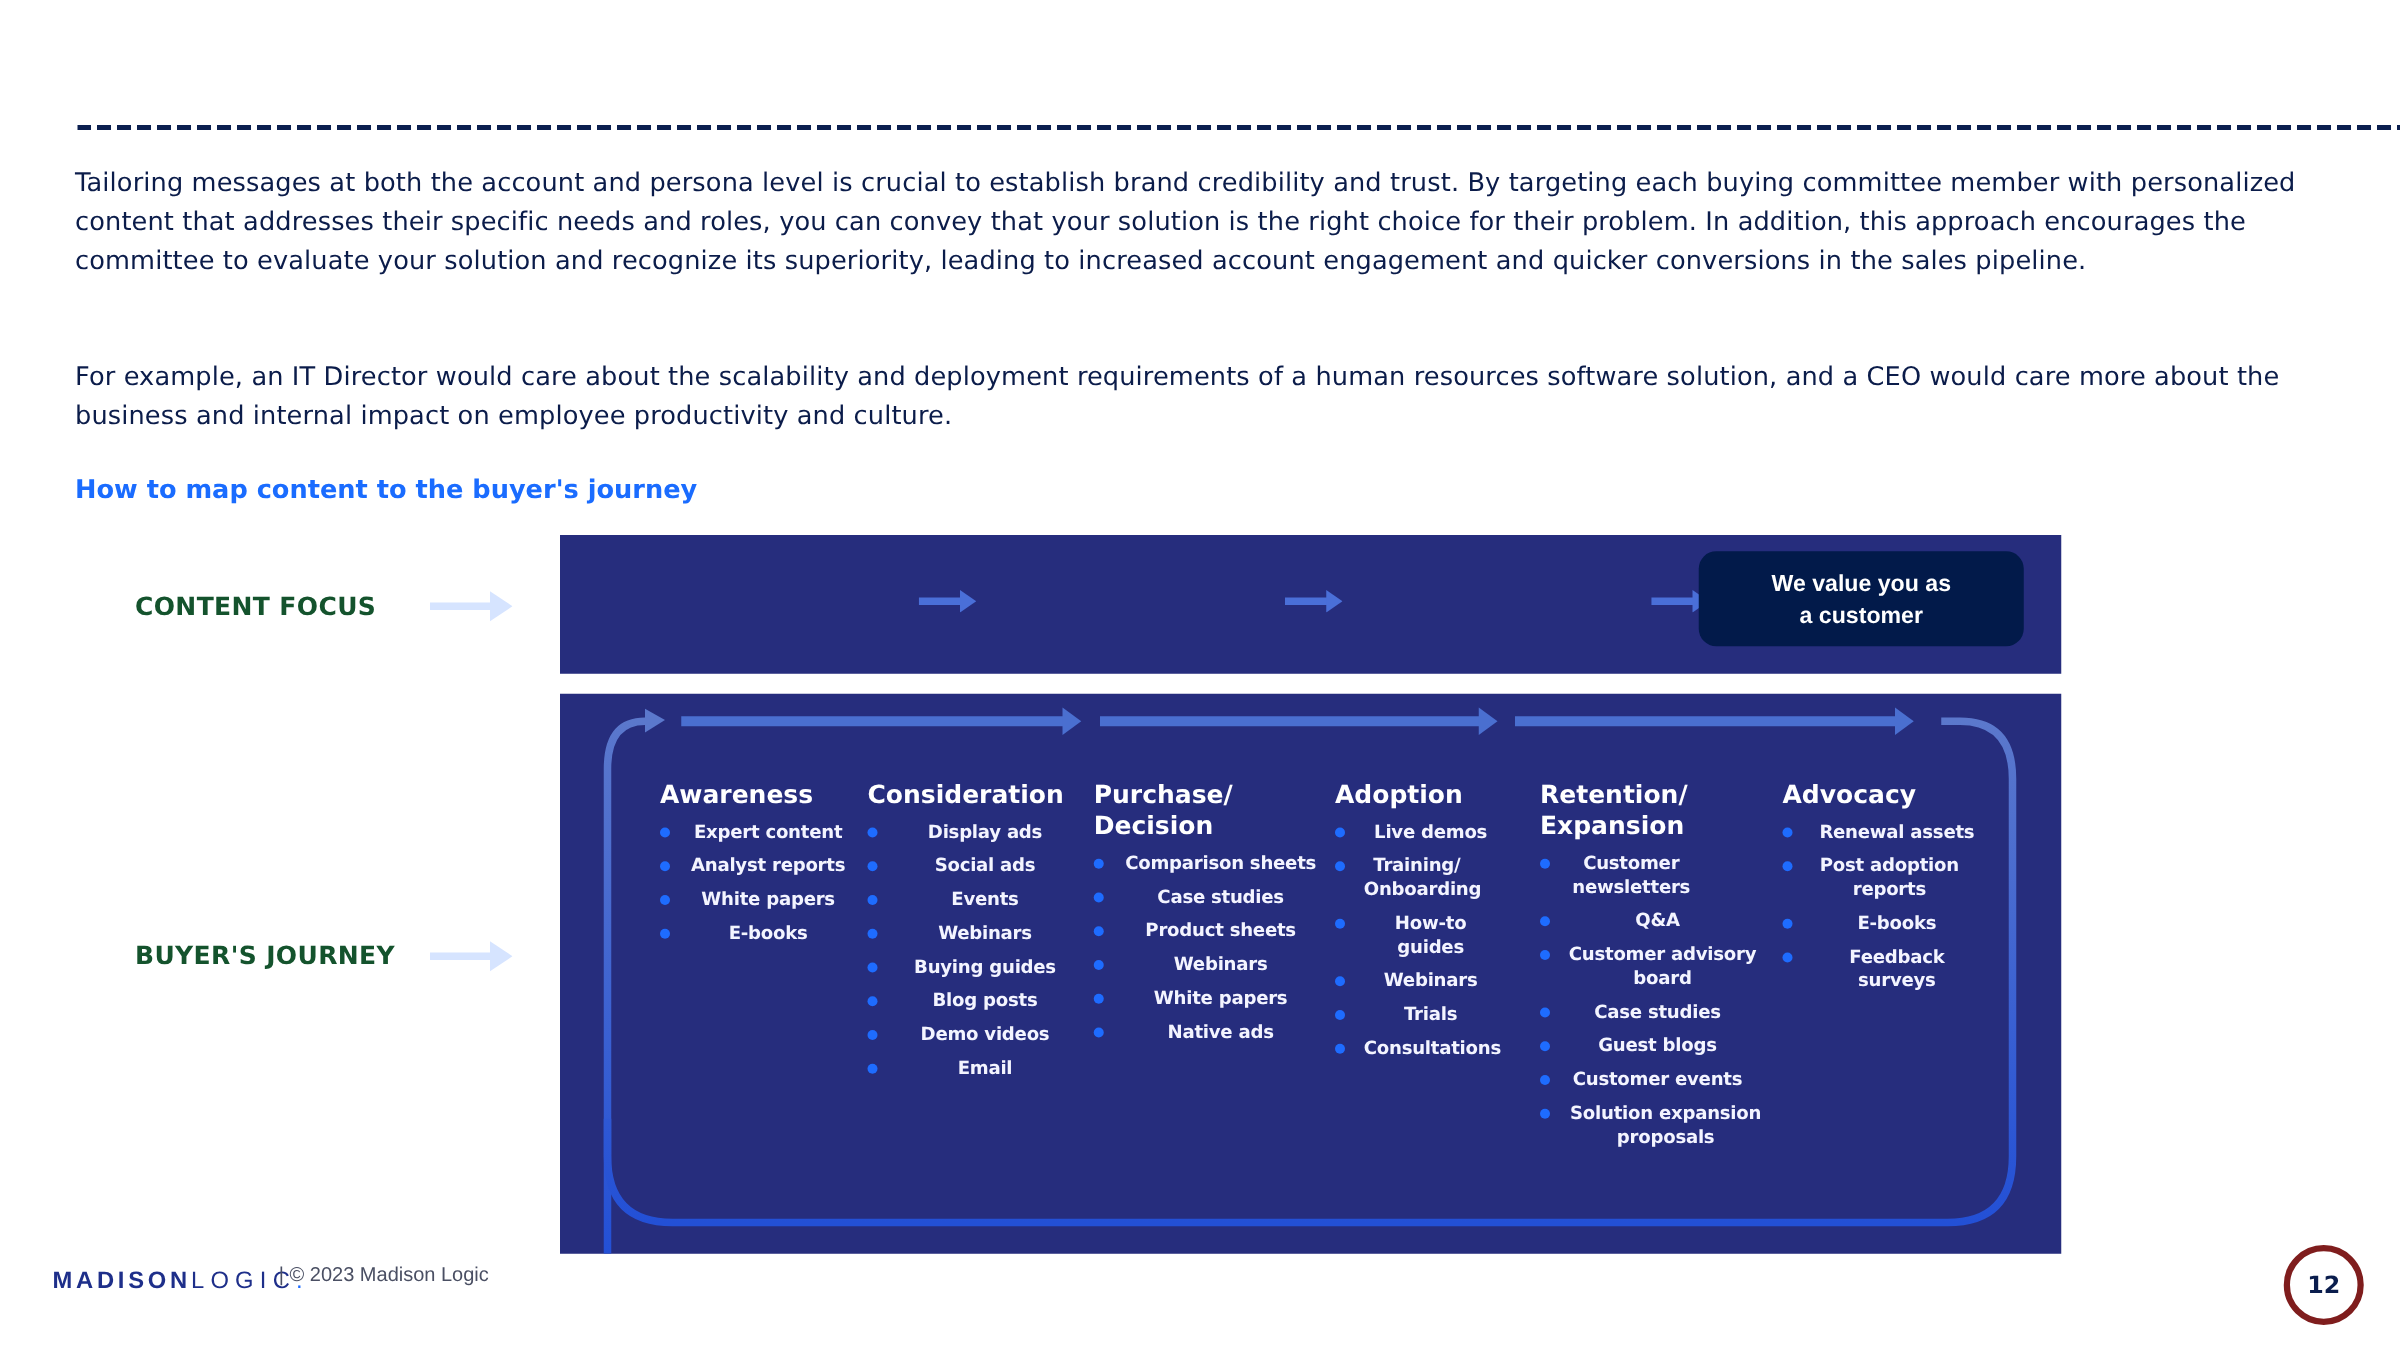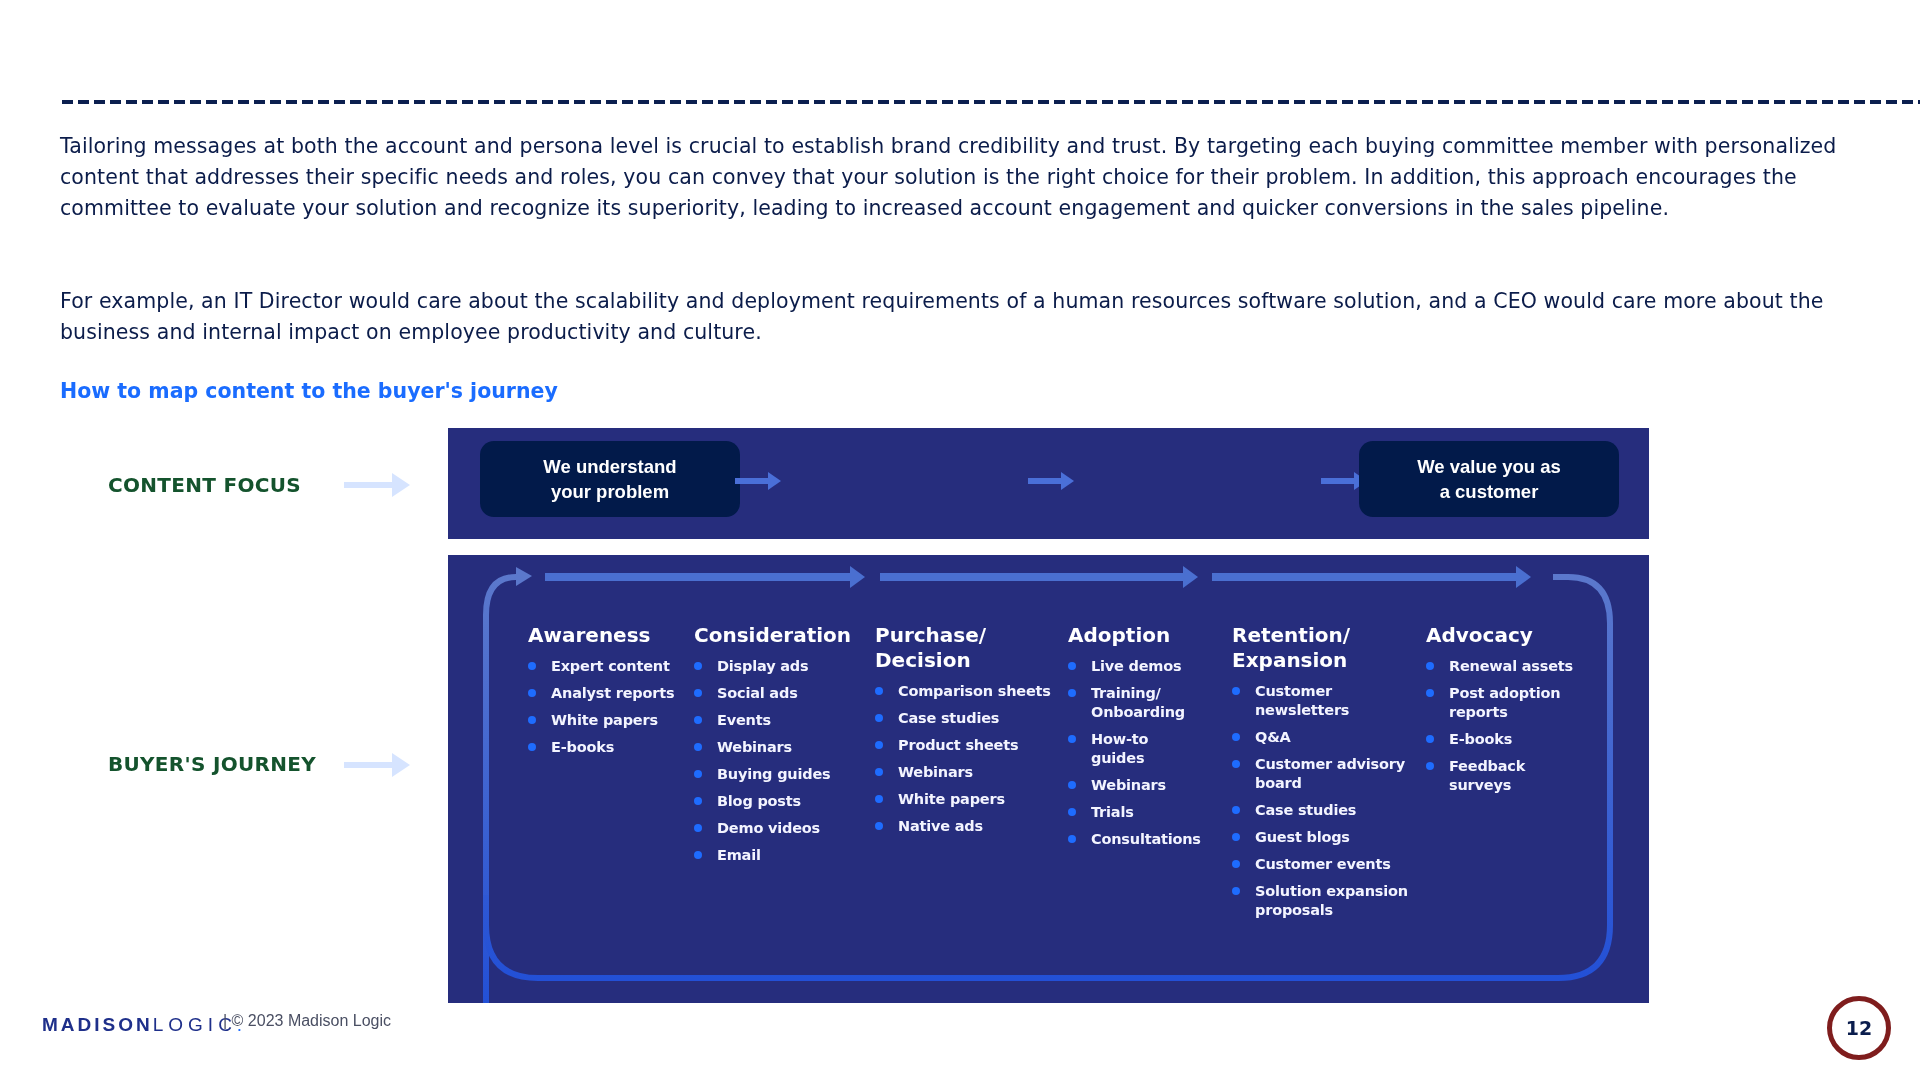--- a/index.html
+++ b/index.html
@@ -78,9 +78,6 @@
 </svg>
 
 <div class="panel" id="focus-panel">
-  <div class="focus-box" style="left:32px">
-      <span style="width:160px">We understand your problem</span>
-    </div>
   <svg class="focus-connector" style="left:287px" viewBox="0 0 46 18">
       <rect x="0" y="6" width="34" height="6" fill="#4a6fd8"></rect>
       <polygon points="33,0 46,9 33,18" fill="#4a6fd8"></polygon>

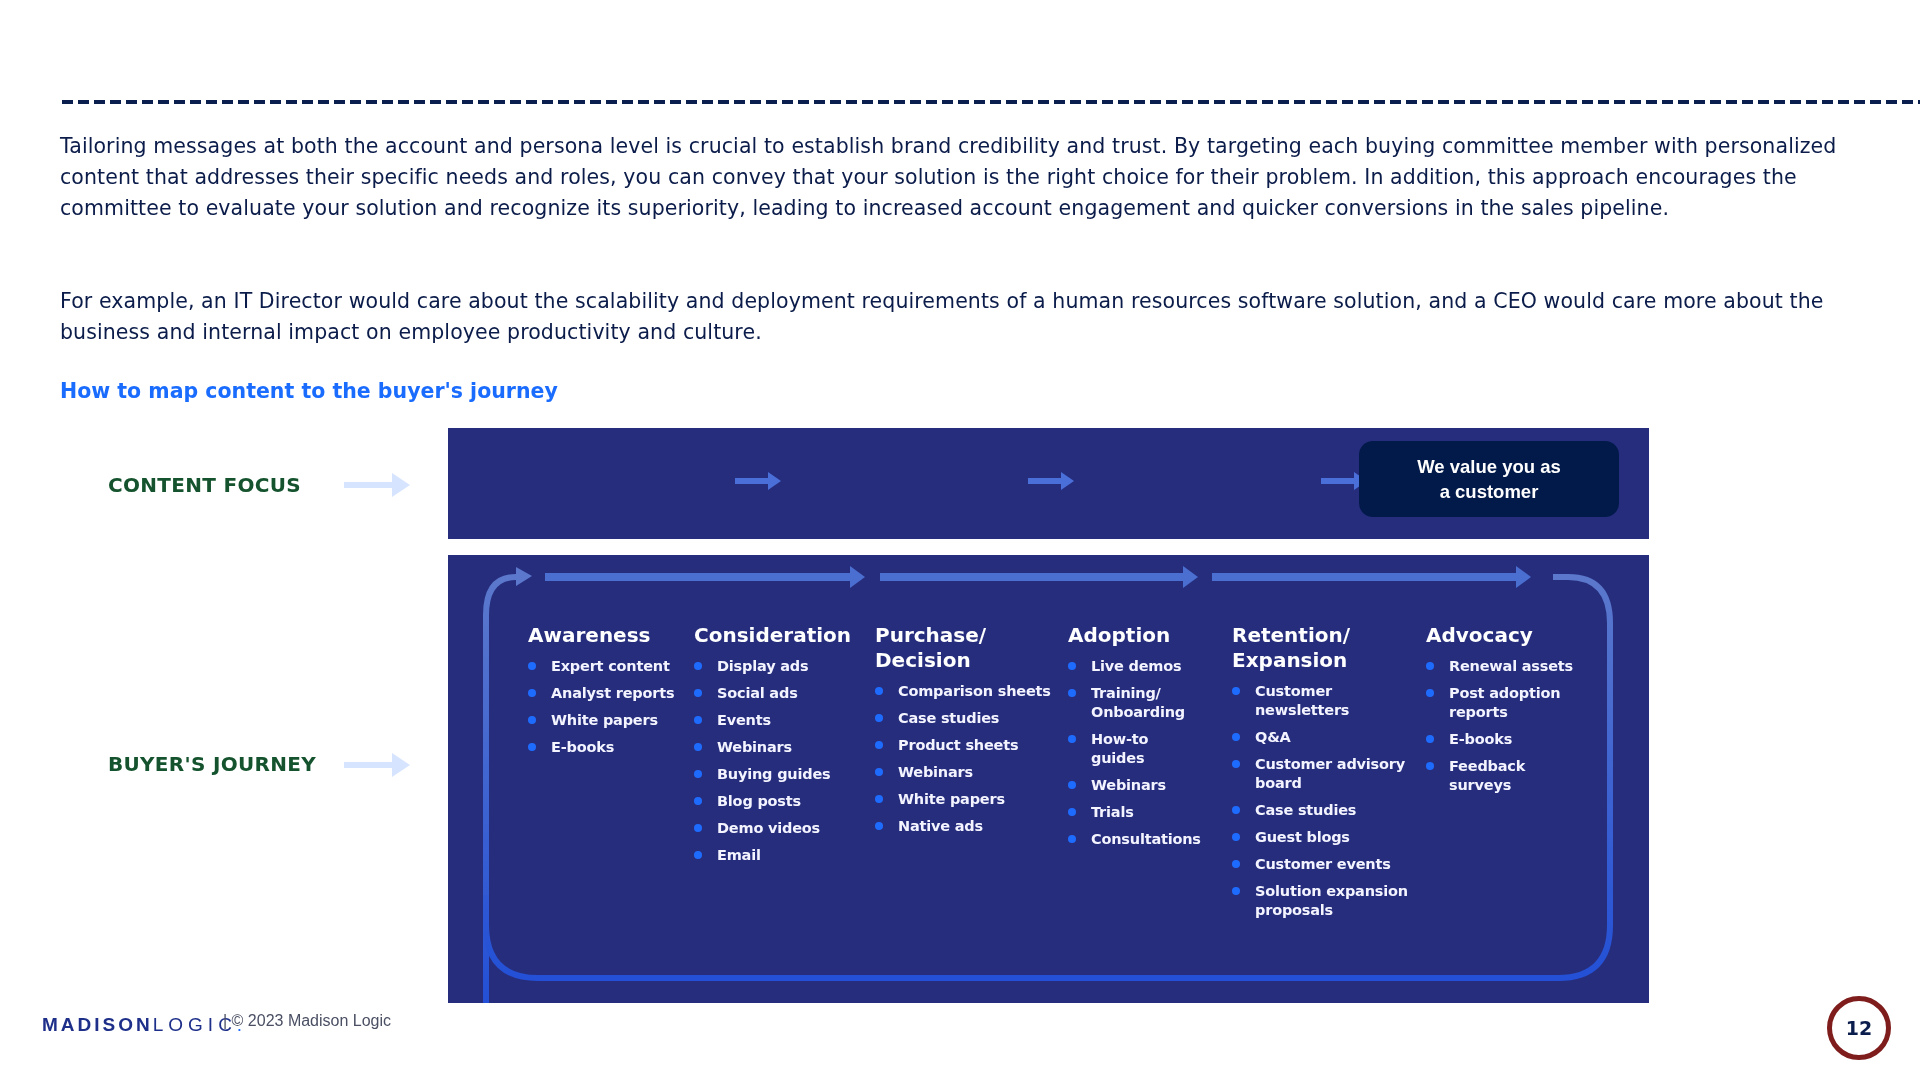--- a/index.html
+++ b/index.html
@@ -40,7 +40,7 @@
   .col ul { list-style:none; margin:0; padding:0; }
   .col li {
     position:relative; padding-left:23px; font-size:14.5px; line-height:19px; margin-bottom:8px;
-    color:#f3f4ff; font-weight:600; letter-spacing:-0.2px;
+    color:#f3f4ff; font-weight:600; letter-spacing:-0.2px;text-align:center;
   }
   .col li .dot {
     position:absolute; left:0; top:5px; width:8px; height:8px; border-radius:50%; background:#1e6cff;

